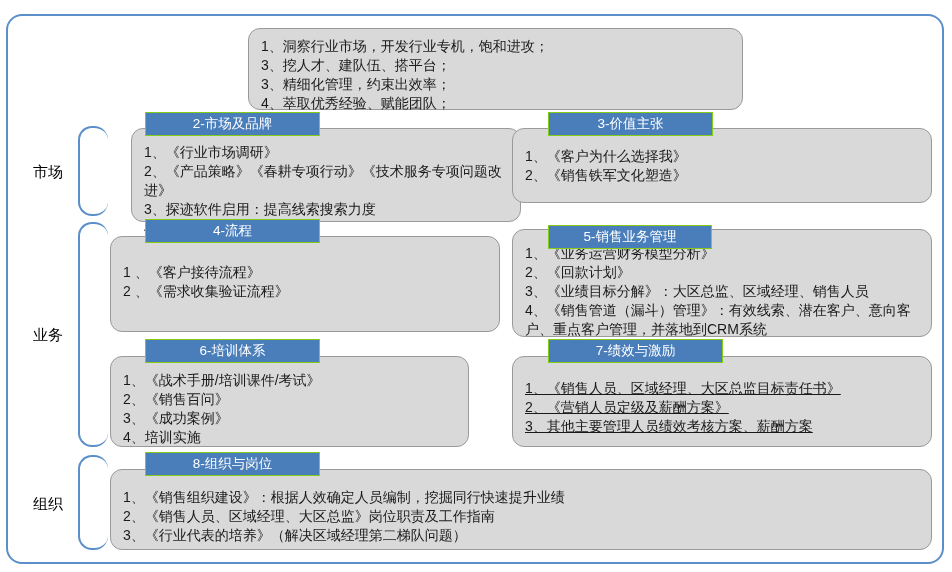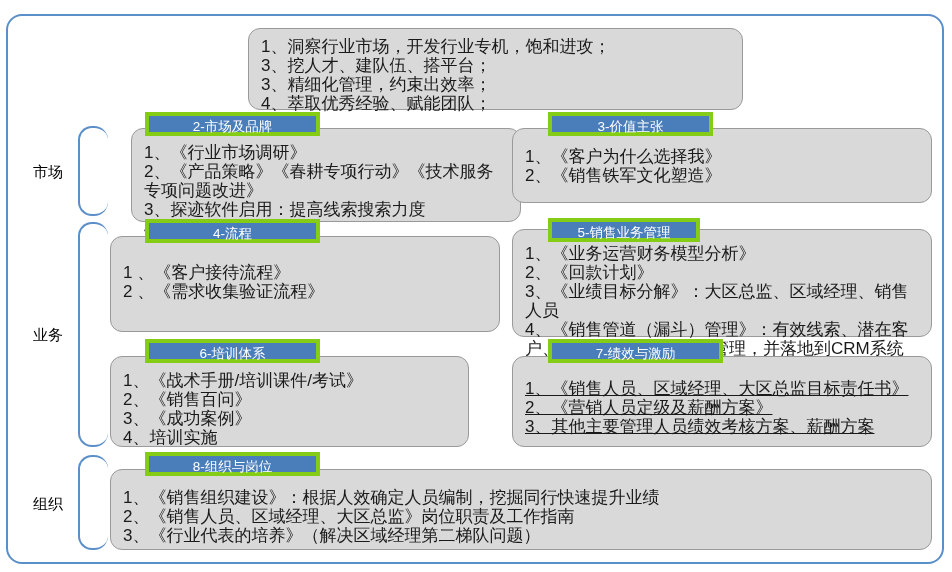--- a/index.html
+++ b/index.html
@@ -52,7 +52,7 @@
     border-radius: 12px;
     box-sizing: border-box;
     padding: 8px 12px;
-    font-size: 17px;
+    font-size: 14px;
     line-height: 19px;
     color: #1a1a1a;
   }

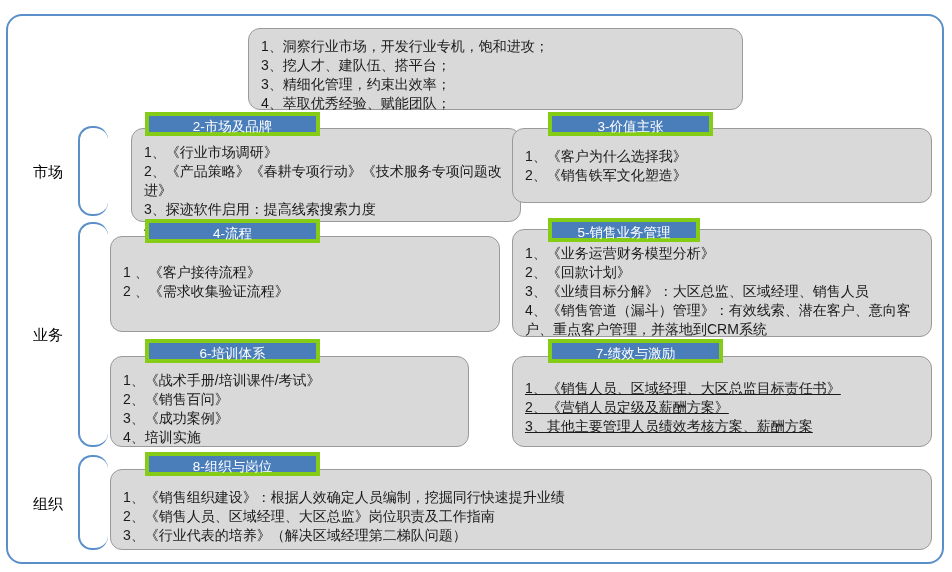--- a/index.html
+++ b/index.html
@@ -60,7 +60,7 @@
   .ribbon {
     position: absolute;
     background: #4a7ebb;
-    border: 4px solid #84cc16;
+    border: 1px solid #84cc16;
     color: #ffffff;
     font-size: 13.5px;
     line-height: 22px;

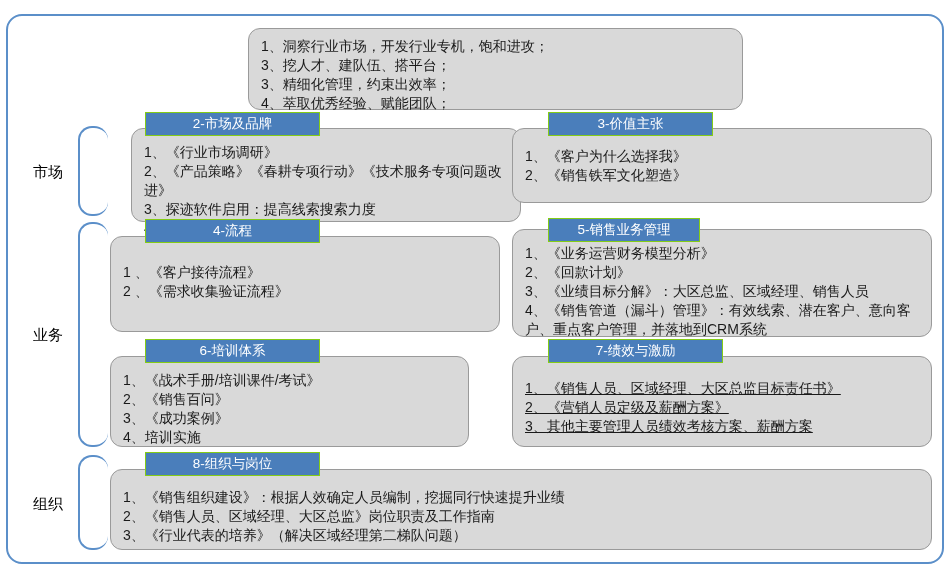--- a/index.html
+++ b/index.html
@@ -148,7 +148,7 @@
     </ul>
   </div>
 
-  <div class="ribbon" style="left:548px; top:218px; width:152px;">5-销售业务管理</div>
+  <div class="ribbon" style="left:548px; top:225px; width:164px;">5-销售业务管理</div>
   <div class="box" style="left:512px; top:229px; width:420px; height:108px; padding-top:14px;">
     <ul>
       <li>1、《业务运营财务模型分析》</li>

